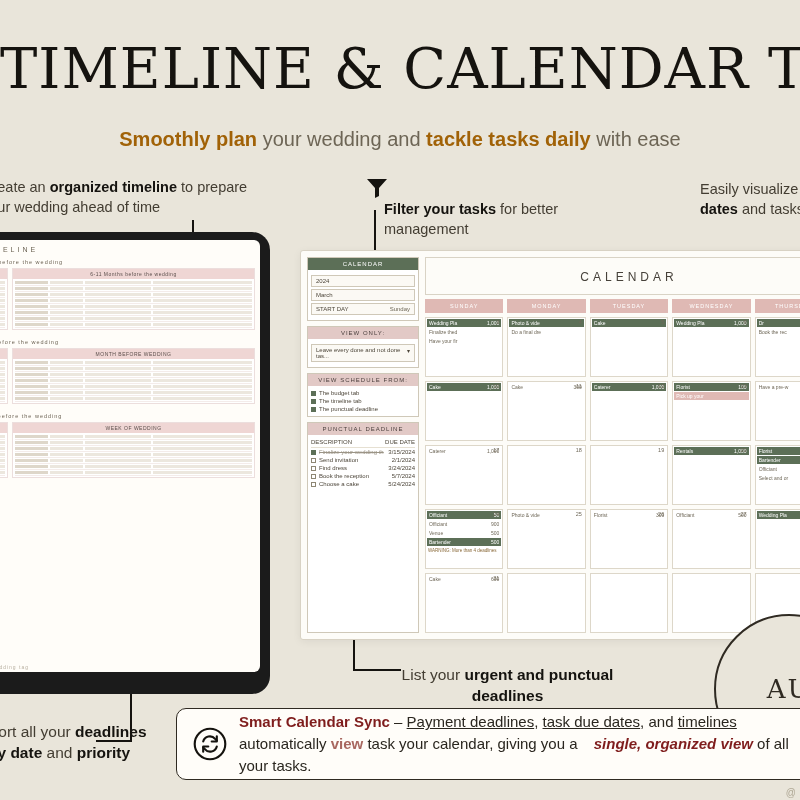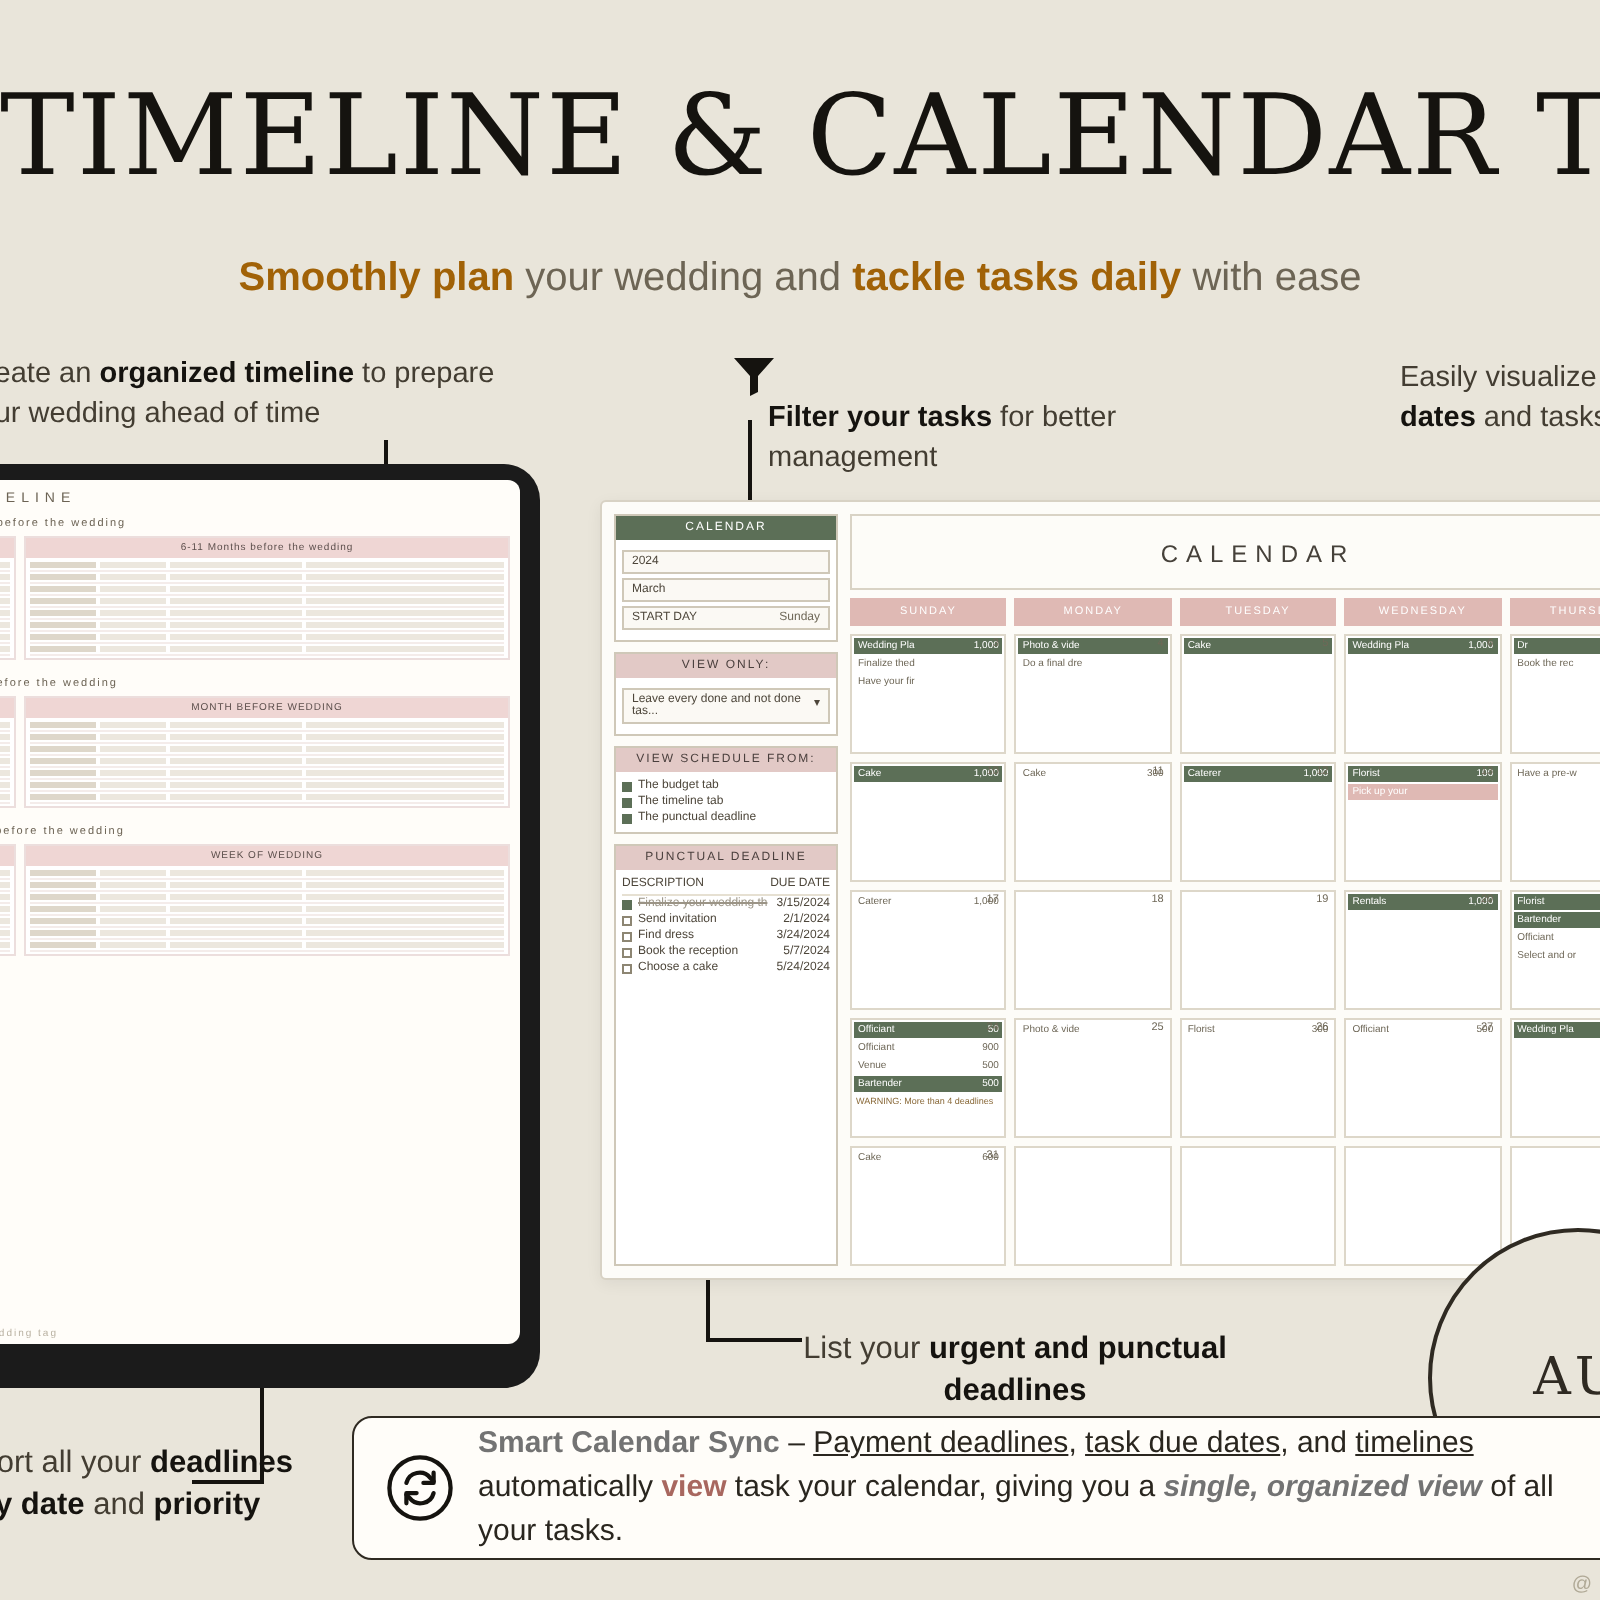--- a/index.html
+++ b/index.html
@@ -118,7 +118,7 @@
   }
   .sync-icon { width:34px; height:34px; flex:none; }
   .banner-text { font-size:15px; color:#2a261f; line-height:1.45; }
-  .banner-text b { color:#737373;text-align:right; }
+  .banner-text b { color:#7f1d1d;text-align:right; }
   .banner-text .accent { color:#a8675f; font-weight:bold; }
   .banner-text u { text-decoration:underline; }
   .banner-text i { font-style:italic; }

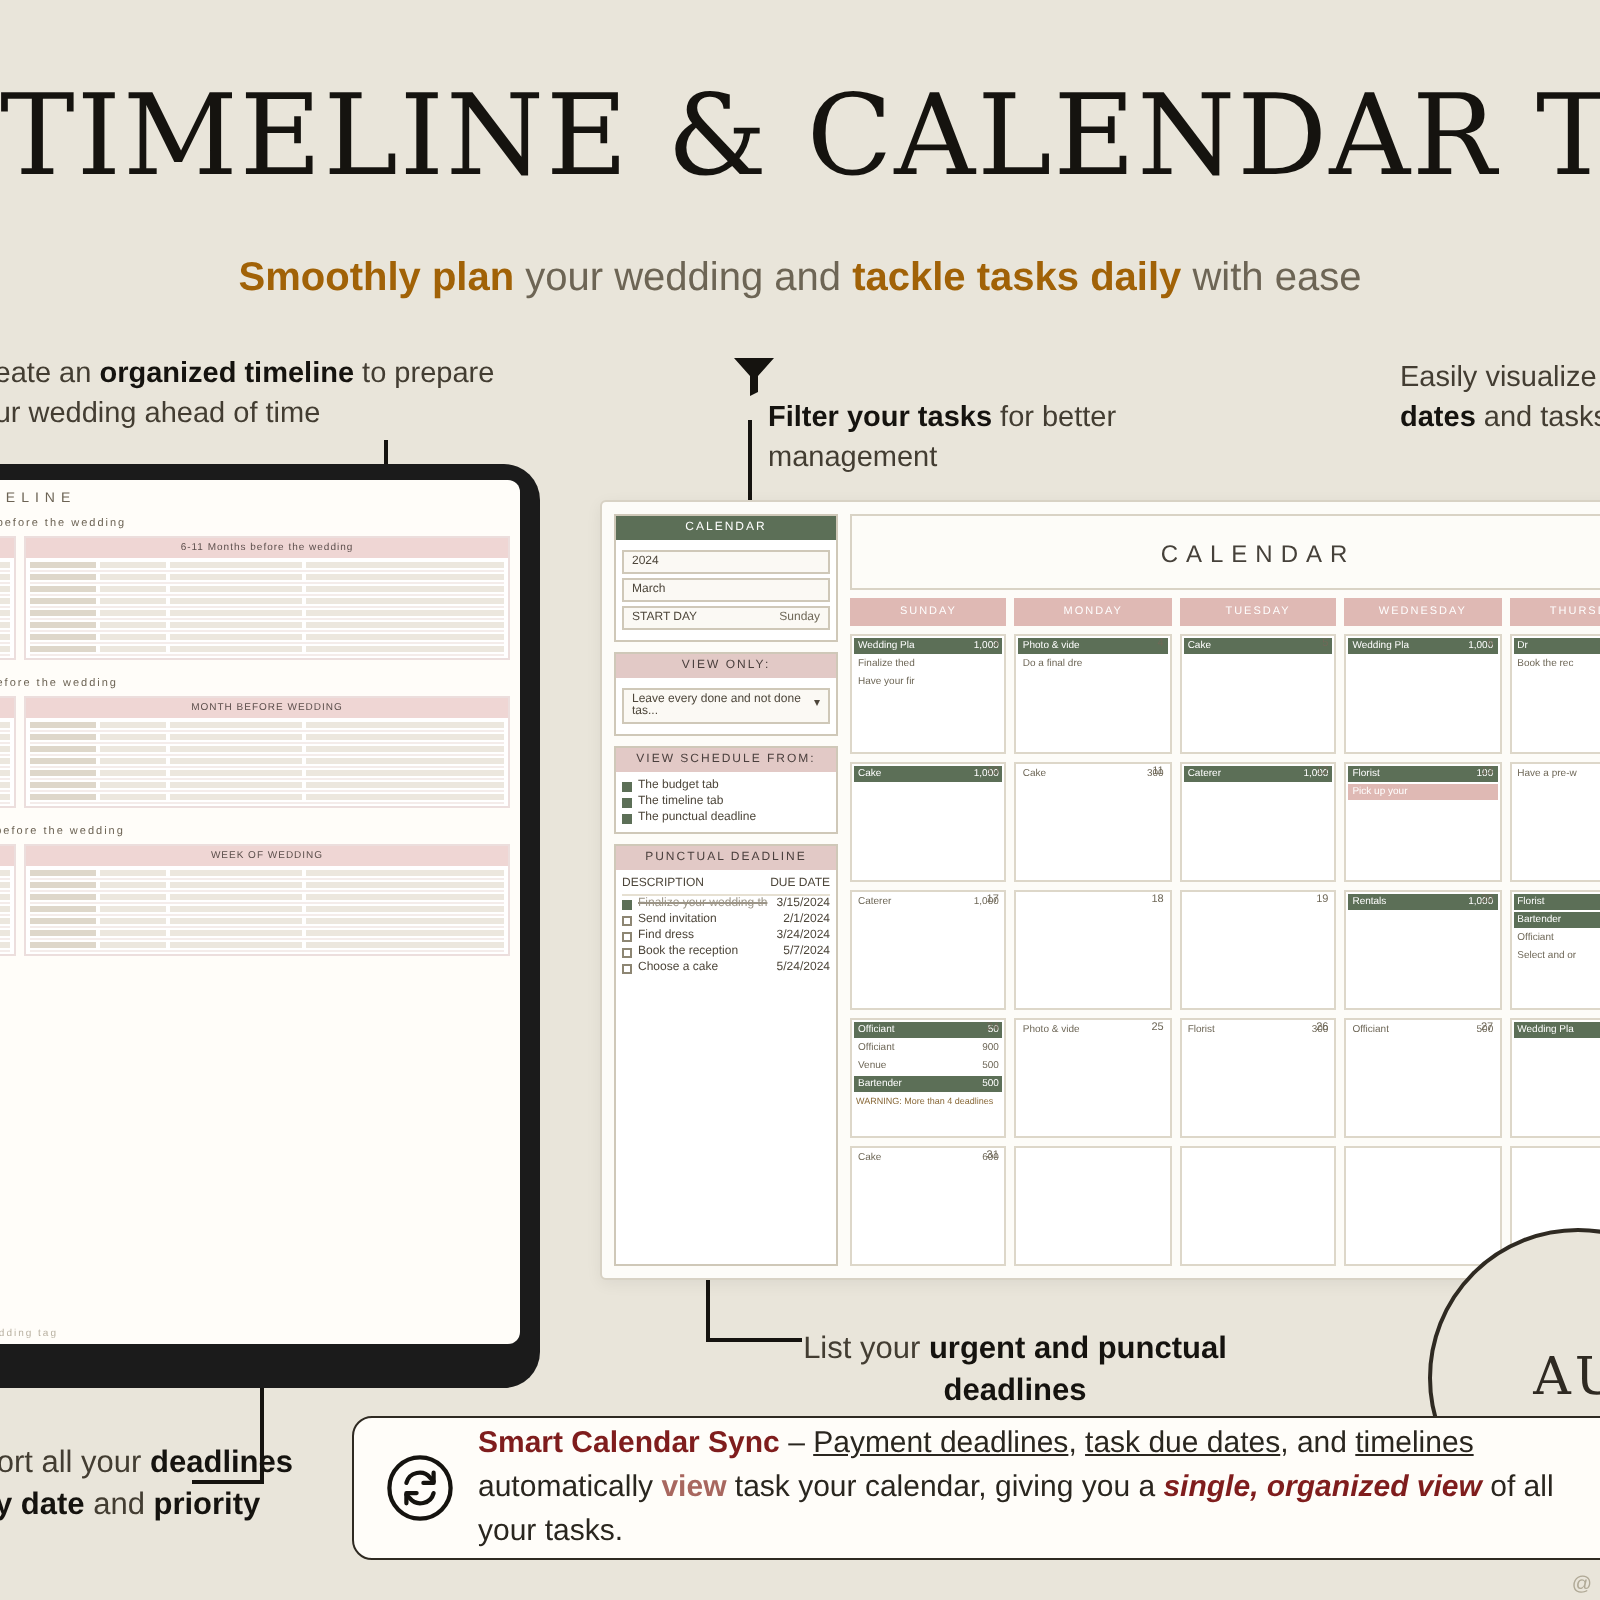--- a/index.html
+++ b/index.html
@@ -121,7 +121,7 @@
   .banner-text b { color:#7f1d1d;text-align:right; }
   .banner-text .accent { color:#a8675f; font-weight:bold; }
   .banner-text u { text-decoration:underline; }
-  .banner-text i { font-style:italic; }
+  .banner-text i { font-style:italic;margin-left:12px; }
 
   .corner-mark { position:absolute; right:4px; bottom:2px; font-size:10px; color:#b0a996; }
 </style>

